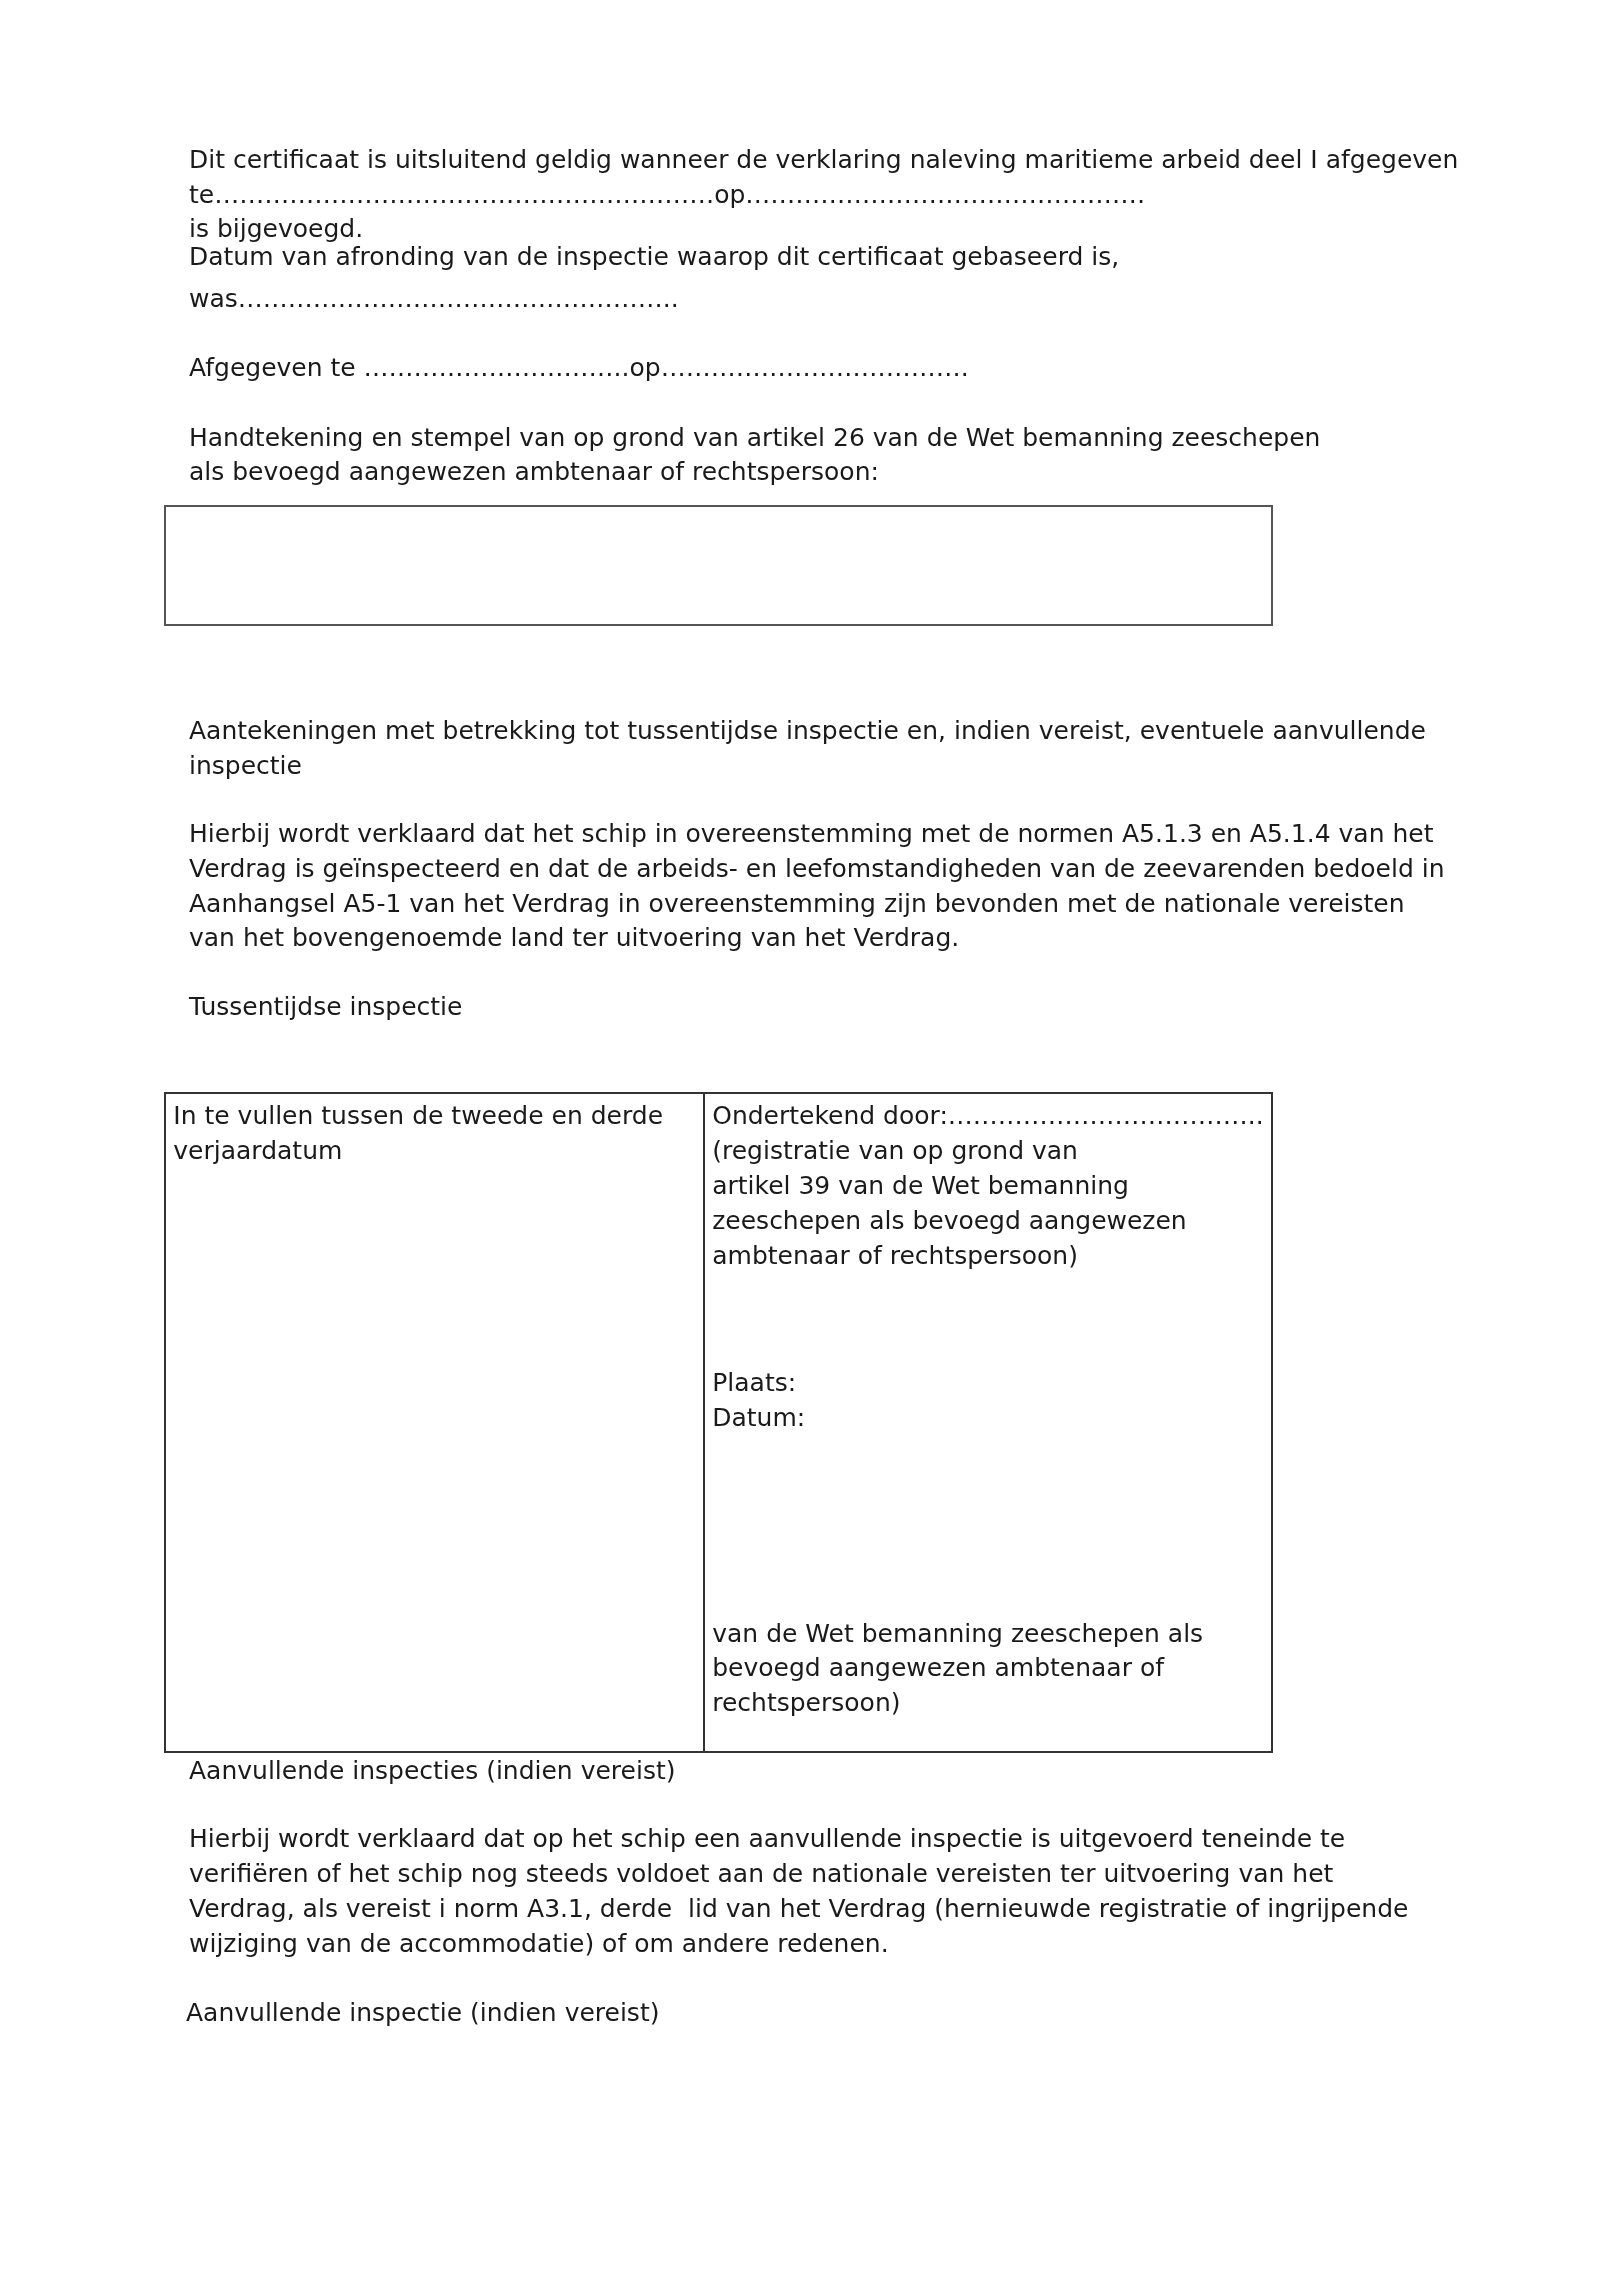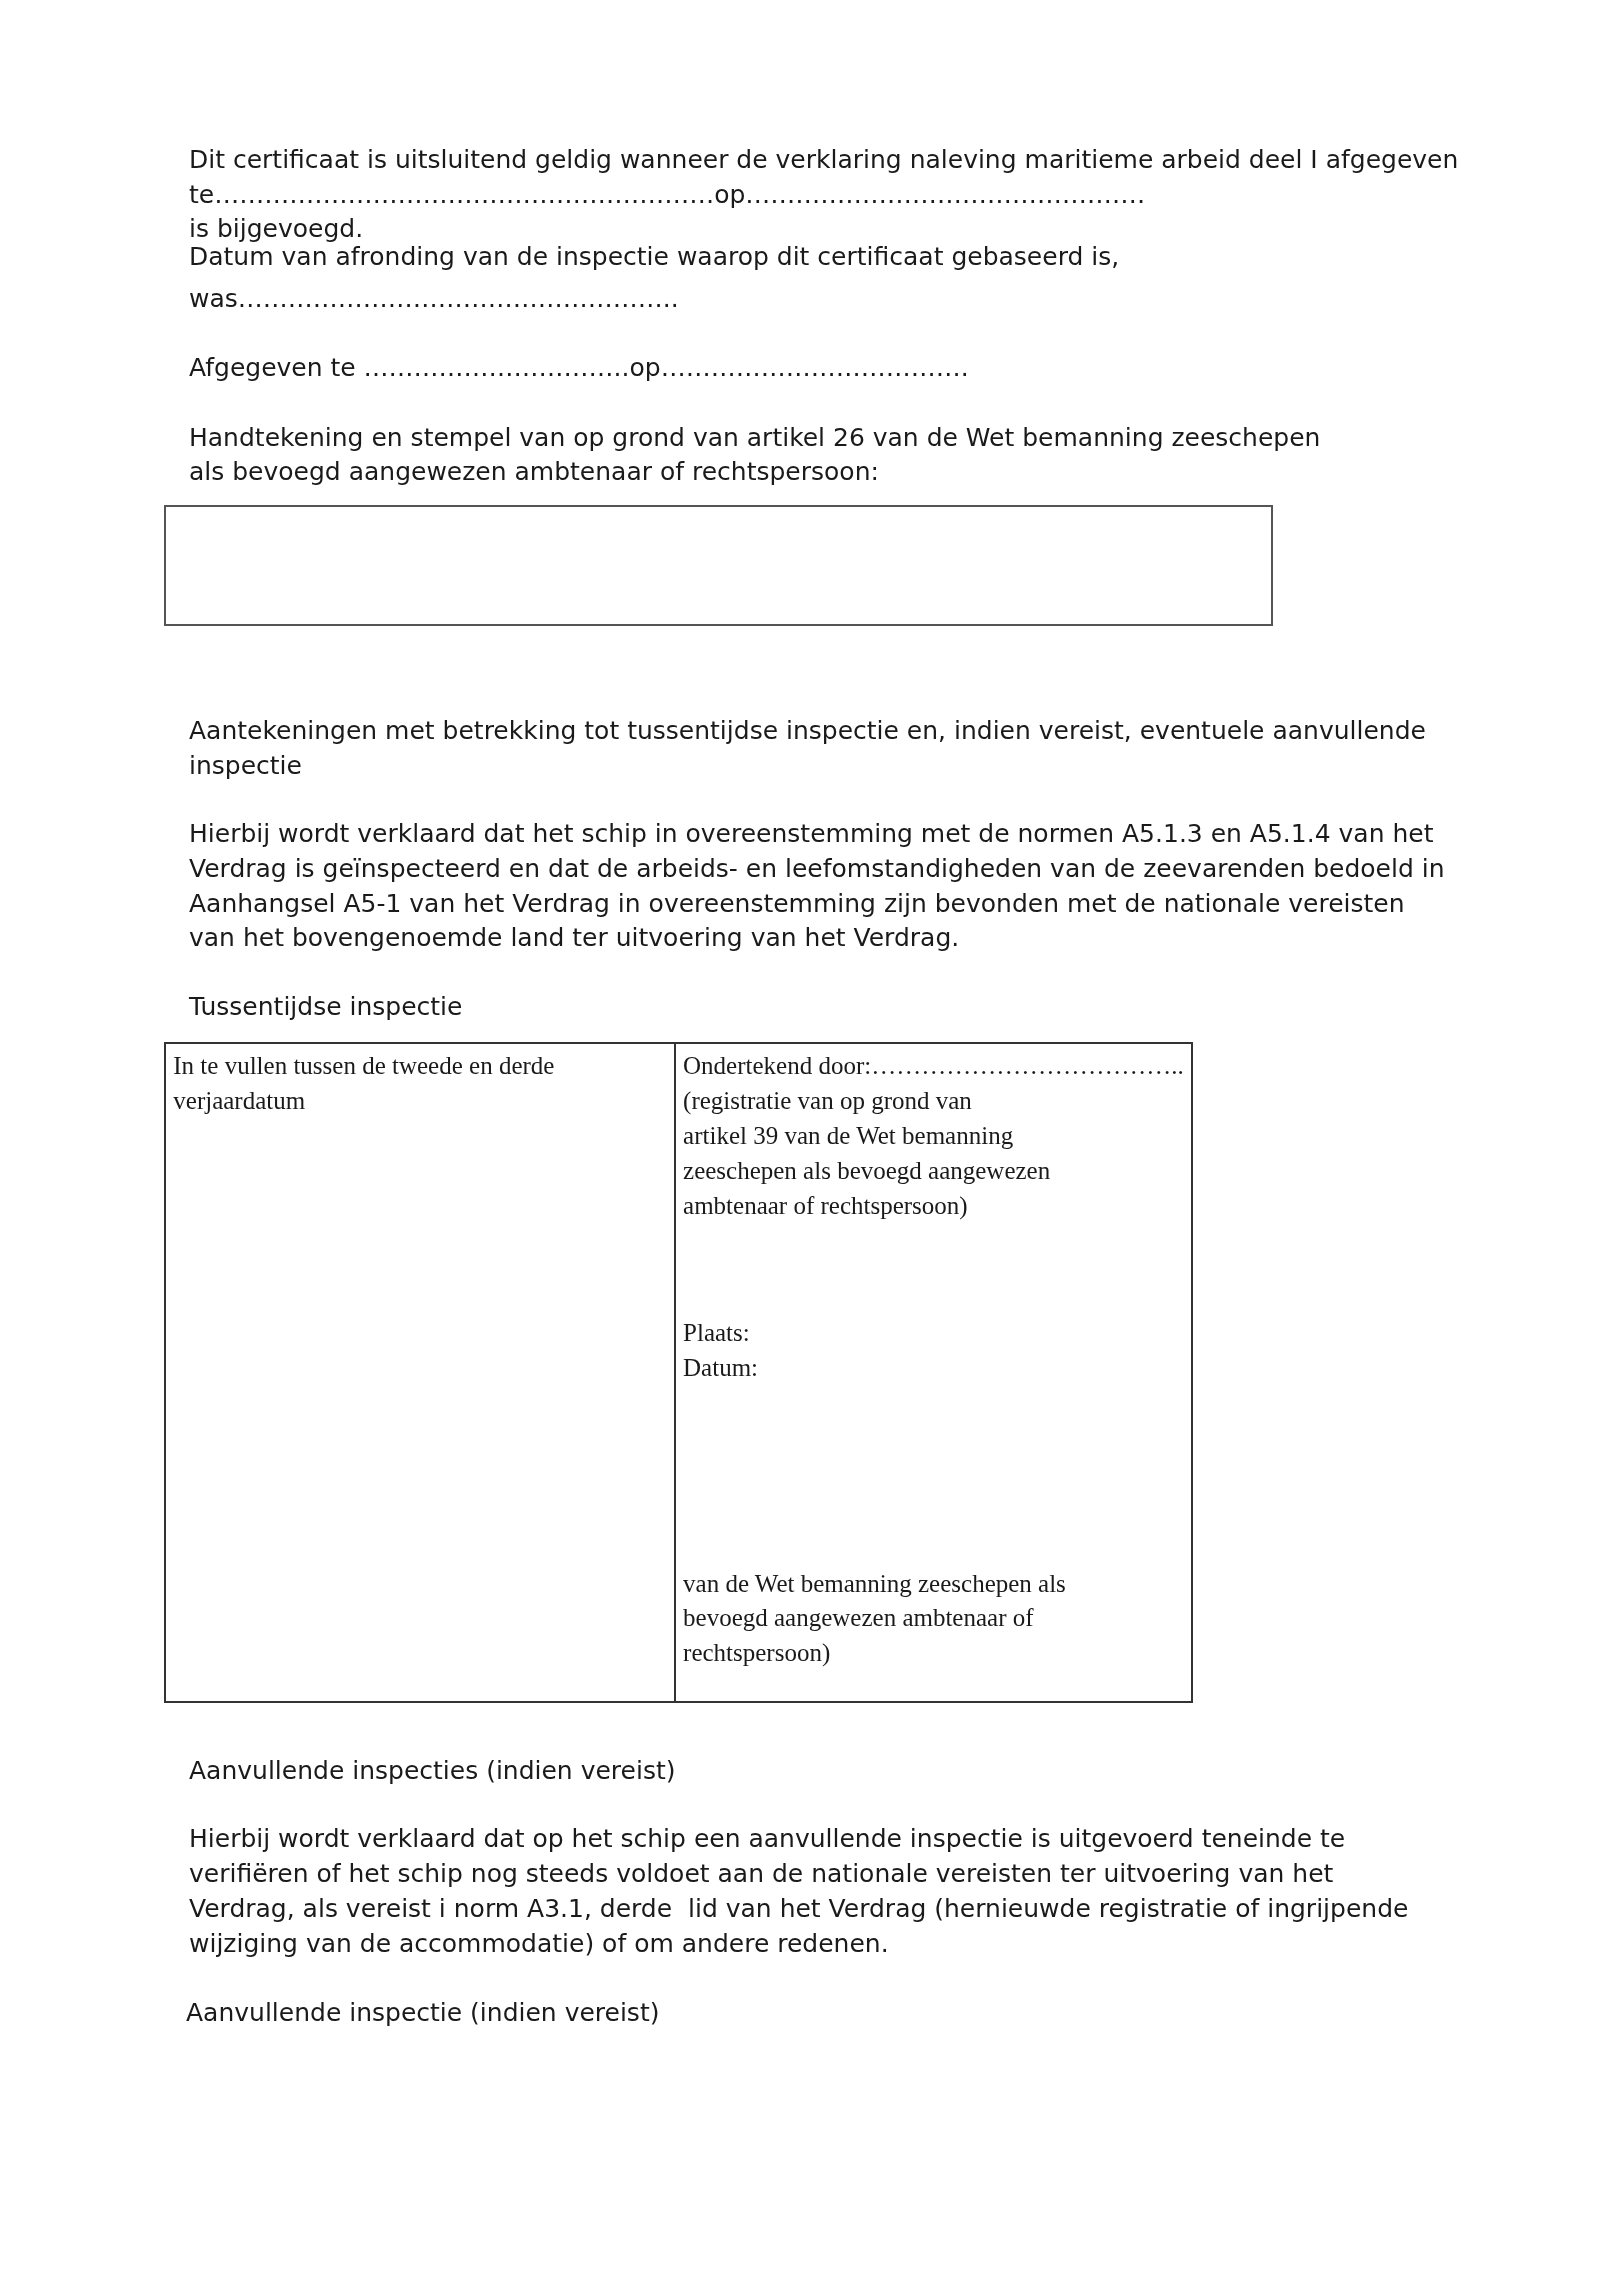--- a/index.html
+++ b/index.html
@@ -7,8 +7,8 @@
       font-family: "DejaVu Sans", sans-serif; color: #1a1a1a; font-size: 25px; }
     .p { position: absolute; left: 175px; line-height: 35px; white-space: pre; margin: 14px; }
     .box { position: absolute; border: 2.7px solid #555; box-sizing: border-box; background: #fff; }
-    .tbl { position: absolute; left: 164px; top: 1042px; width: 1029px; height: 661px;
-      border: 2.7px solid #333; box-sizing: border-box; display: flex; font-family: Liberation Serif, serif; }
+    .tbl { position: absolute; left: 164px; top: 1092px; width: 1109px; height: 661px;
+      border: 2.7px solid #333; box-sizing: border-box; display: flex; }
     .cell { position: relative; box-sizing: border-box; padding: 3.7px 7.3px; }
     .cell.left { width: 554px; border-right: 2.7px solid #333; }
     .cell.right { flex: 1; border-radius: 26px; }

